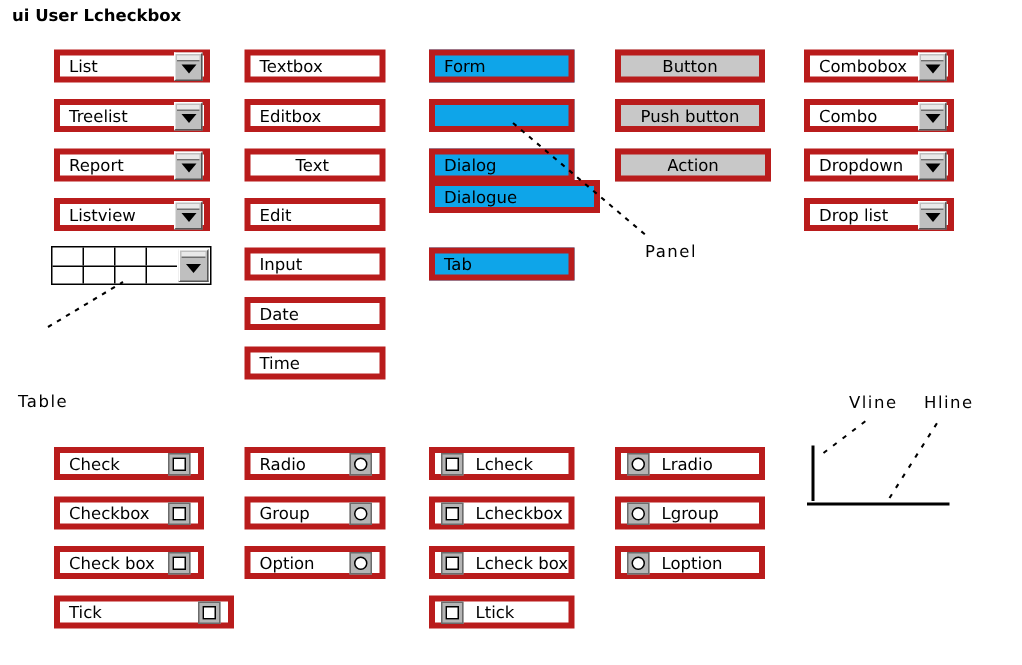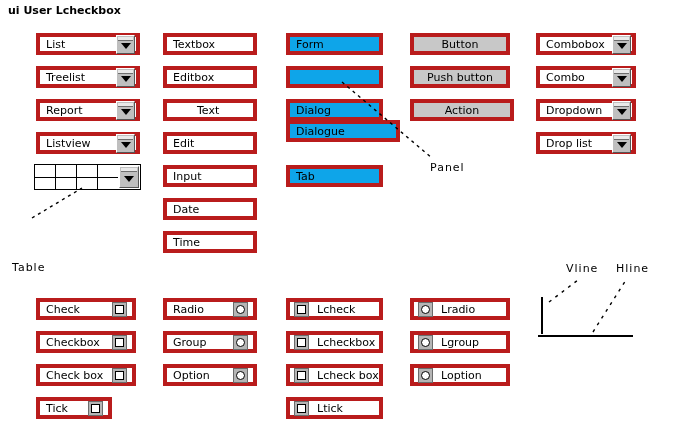--- a/index.html
+++ b/index.html
@@ -246,7 +246,7 @@
       <i></i>
     </span>
   </div>
-<div class="w" style="left:36px;top:397px;width:76px;align-items:center;">
+<div class="w" style="left:36px;top:397px;width:120px;align-items:center;">
     <span class="lab">Tick</span>
     <span class="chk box-right">
       <i></i>

